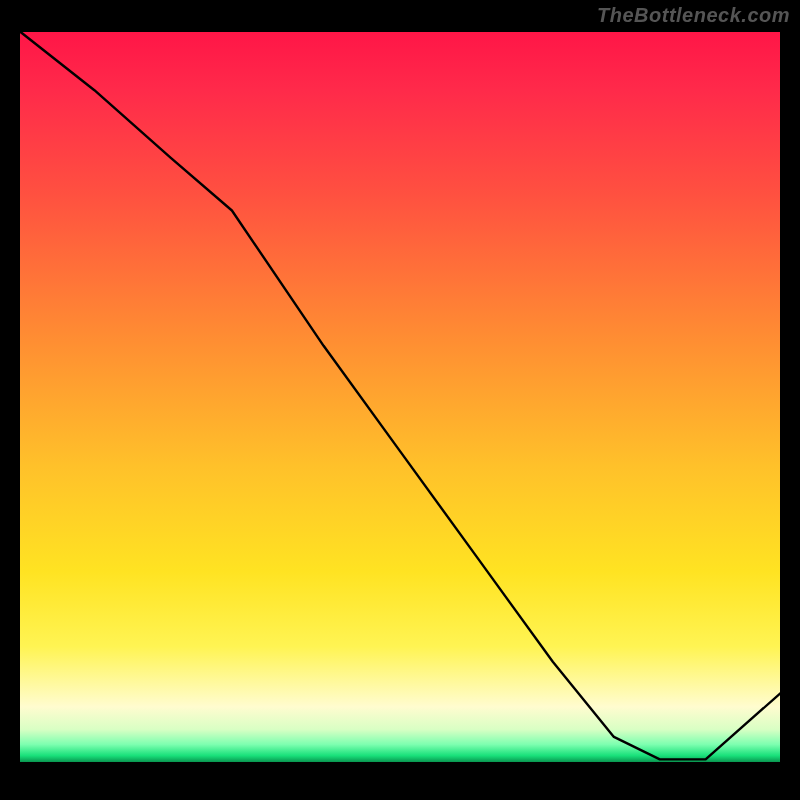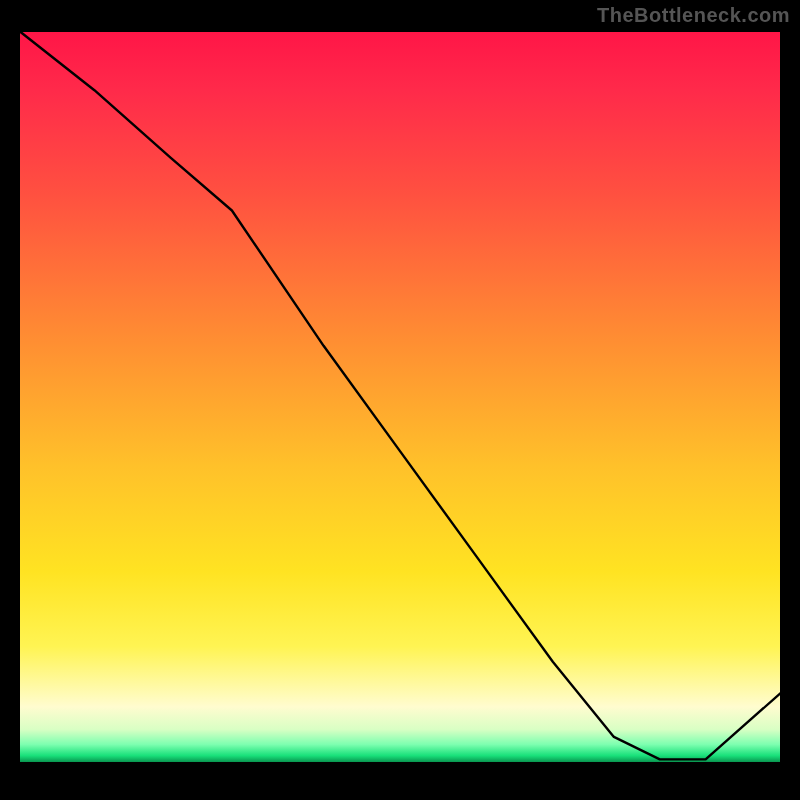--- a/index.html
+++ b/index.html
@@ -26,6 +26,7 @@
     font-weight: 700;
     letter-spacing: 0.5px;
     user-select: none;
+    font-style: italic;
   }
   .plot-outer {
     position: absolute;

